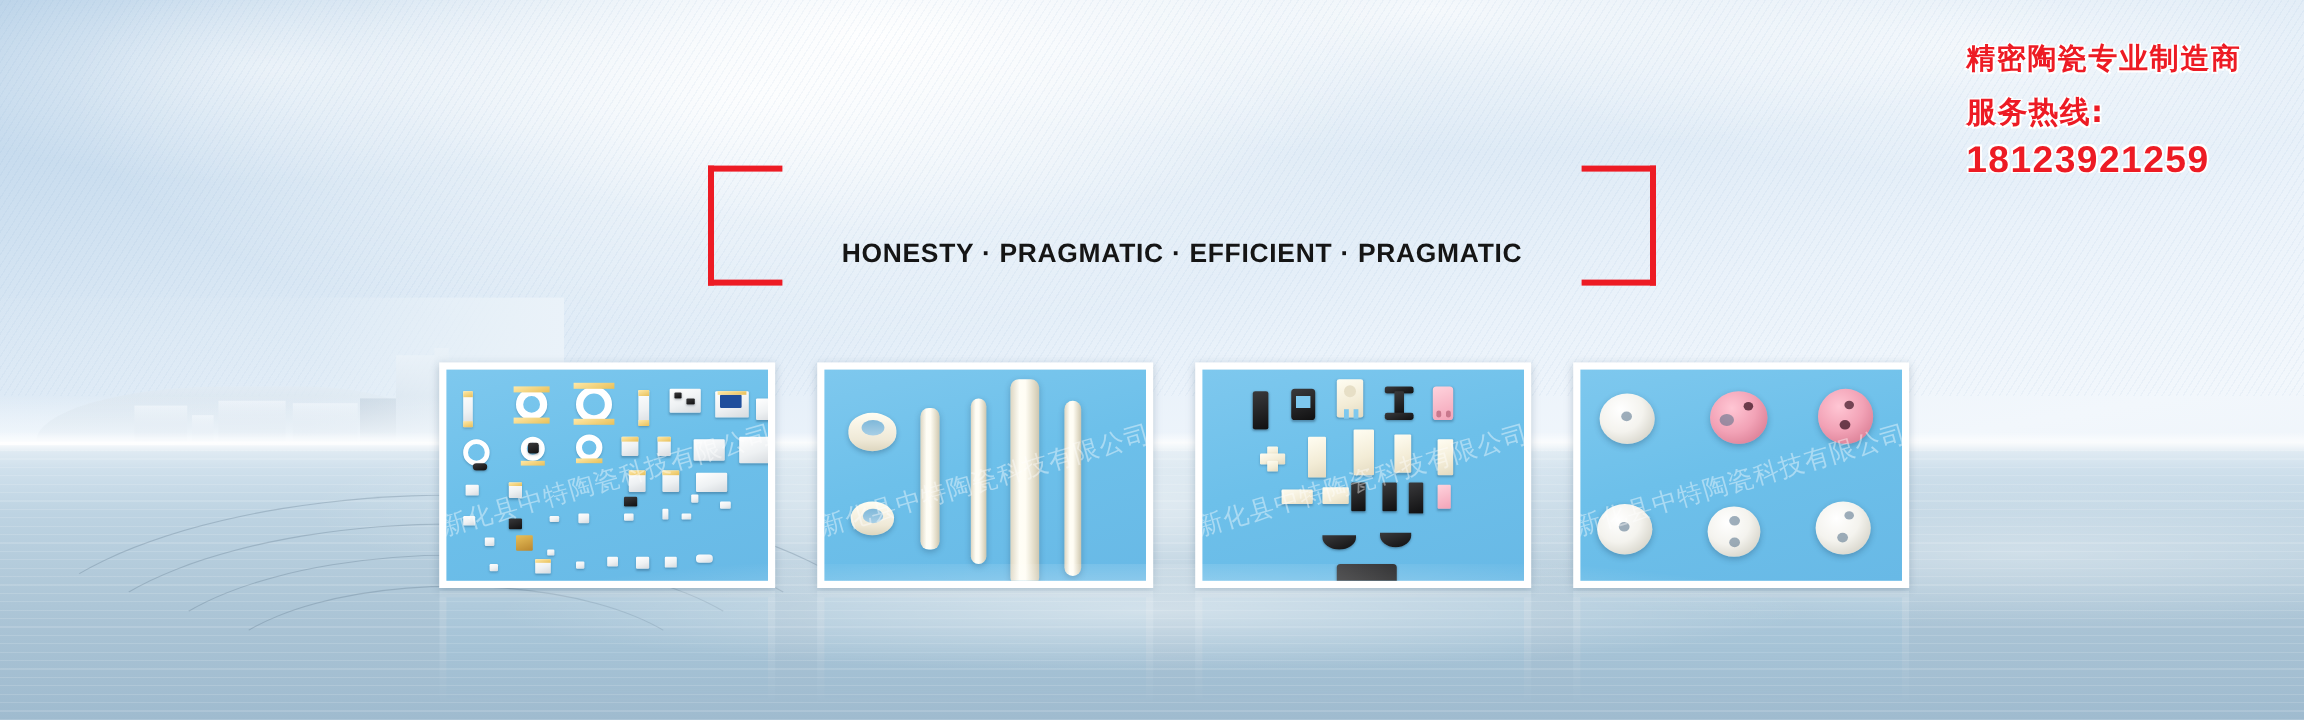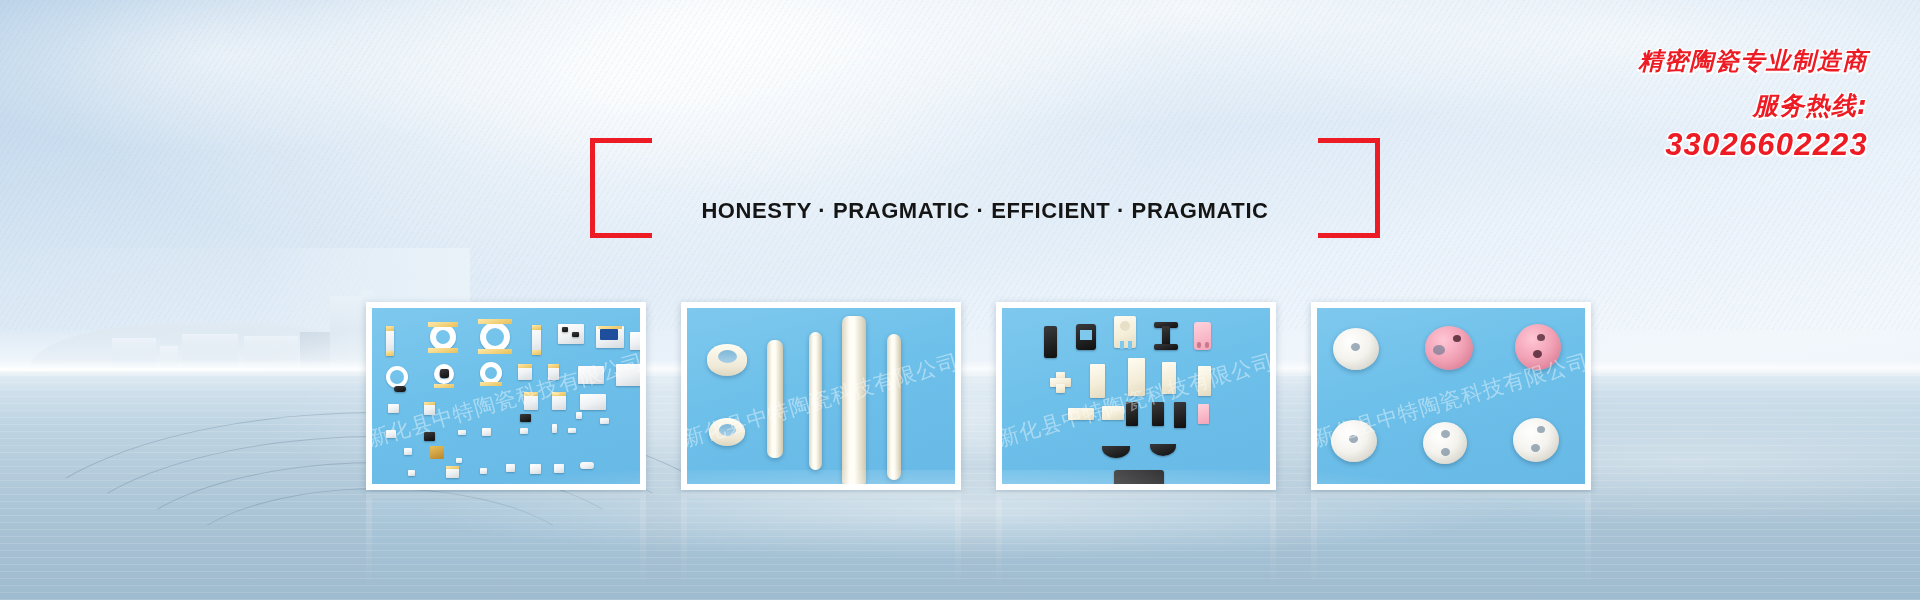--- a/index.html
+++ b/index.html
@@ -110,7 +110,7 @@
   }
 
   
-  .contact { position:absolute; right:52px; top:44px; text-align:right;font-style:italic; }
+  .contact { position:absolute; right:52px; top:32px; text-align:left; }
   .contact .line1 {
     font-family:"DejaVu Sans", sans-serif;
     font-size:24px; font-weight:bold; color:#ED1B24; letter-spacing:1.5px;

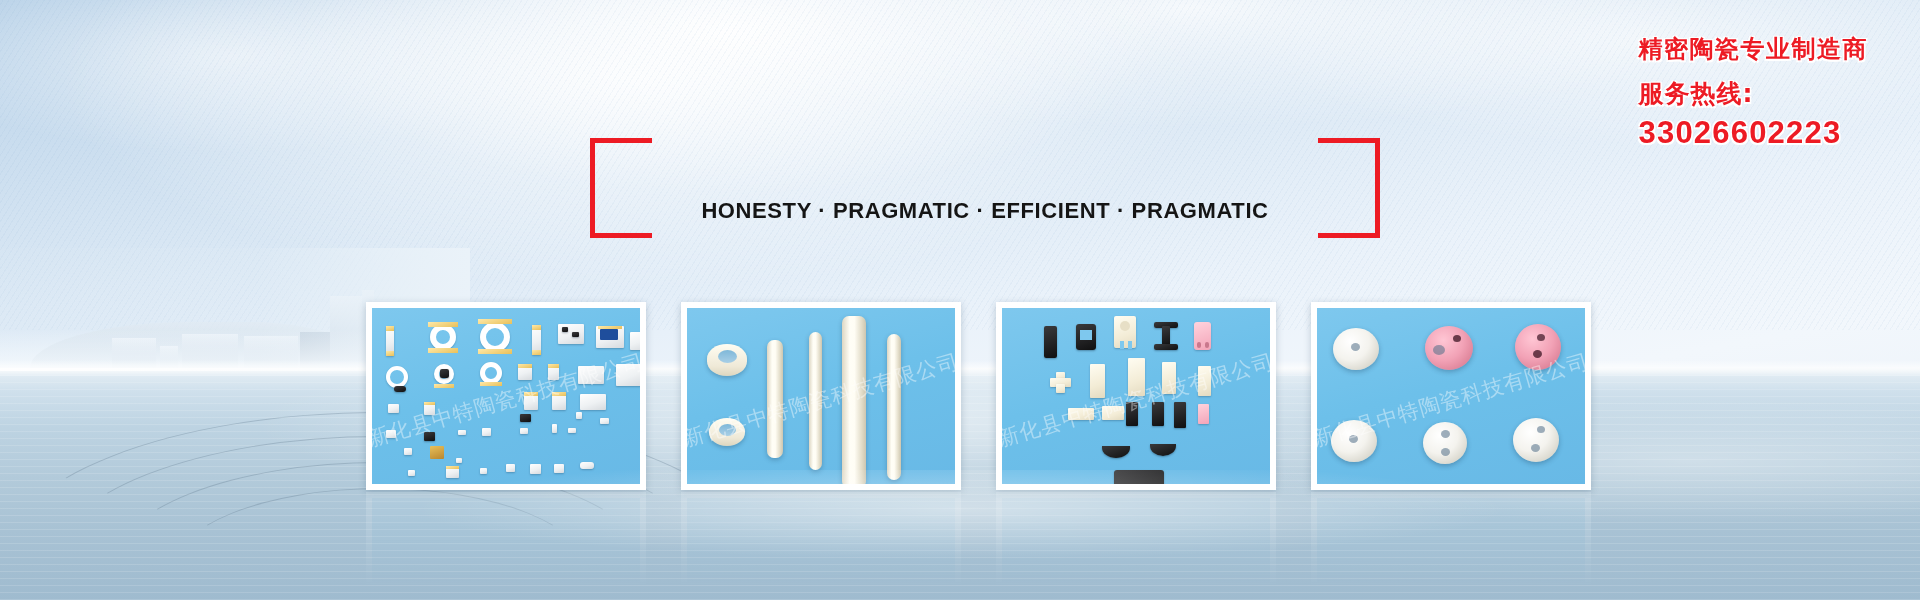--- a/index.html
+++ b/index.html
@@ -257,7 +257,7 @@
   <div class="contact">
     <div class="line1">精密陶瓷专业制造商</div>
     <div class="line2">服务热线:</div>
-    <div class="line3">33026602223</div>
+    <div class="line3">18123921259</div>
   </div>
 
   <div class="panels">

